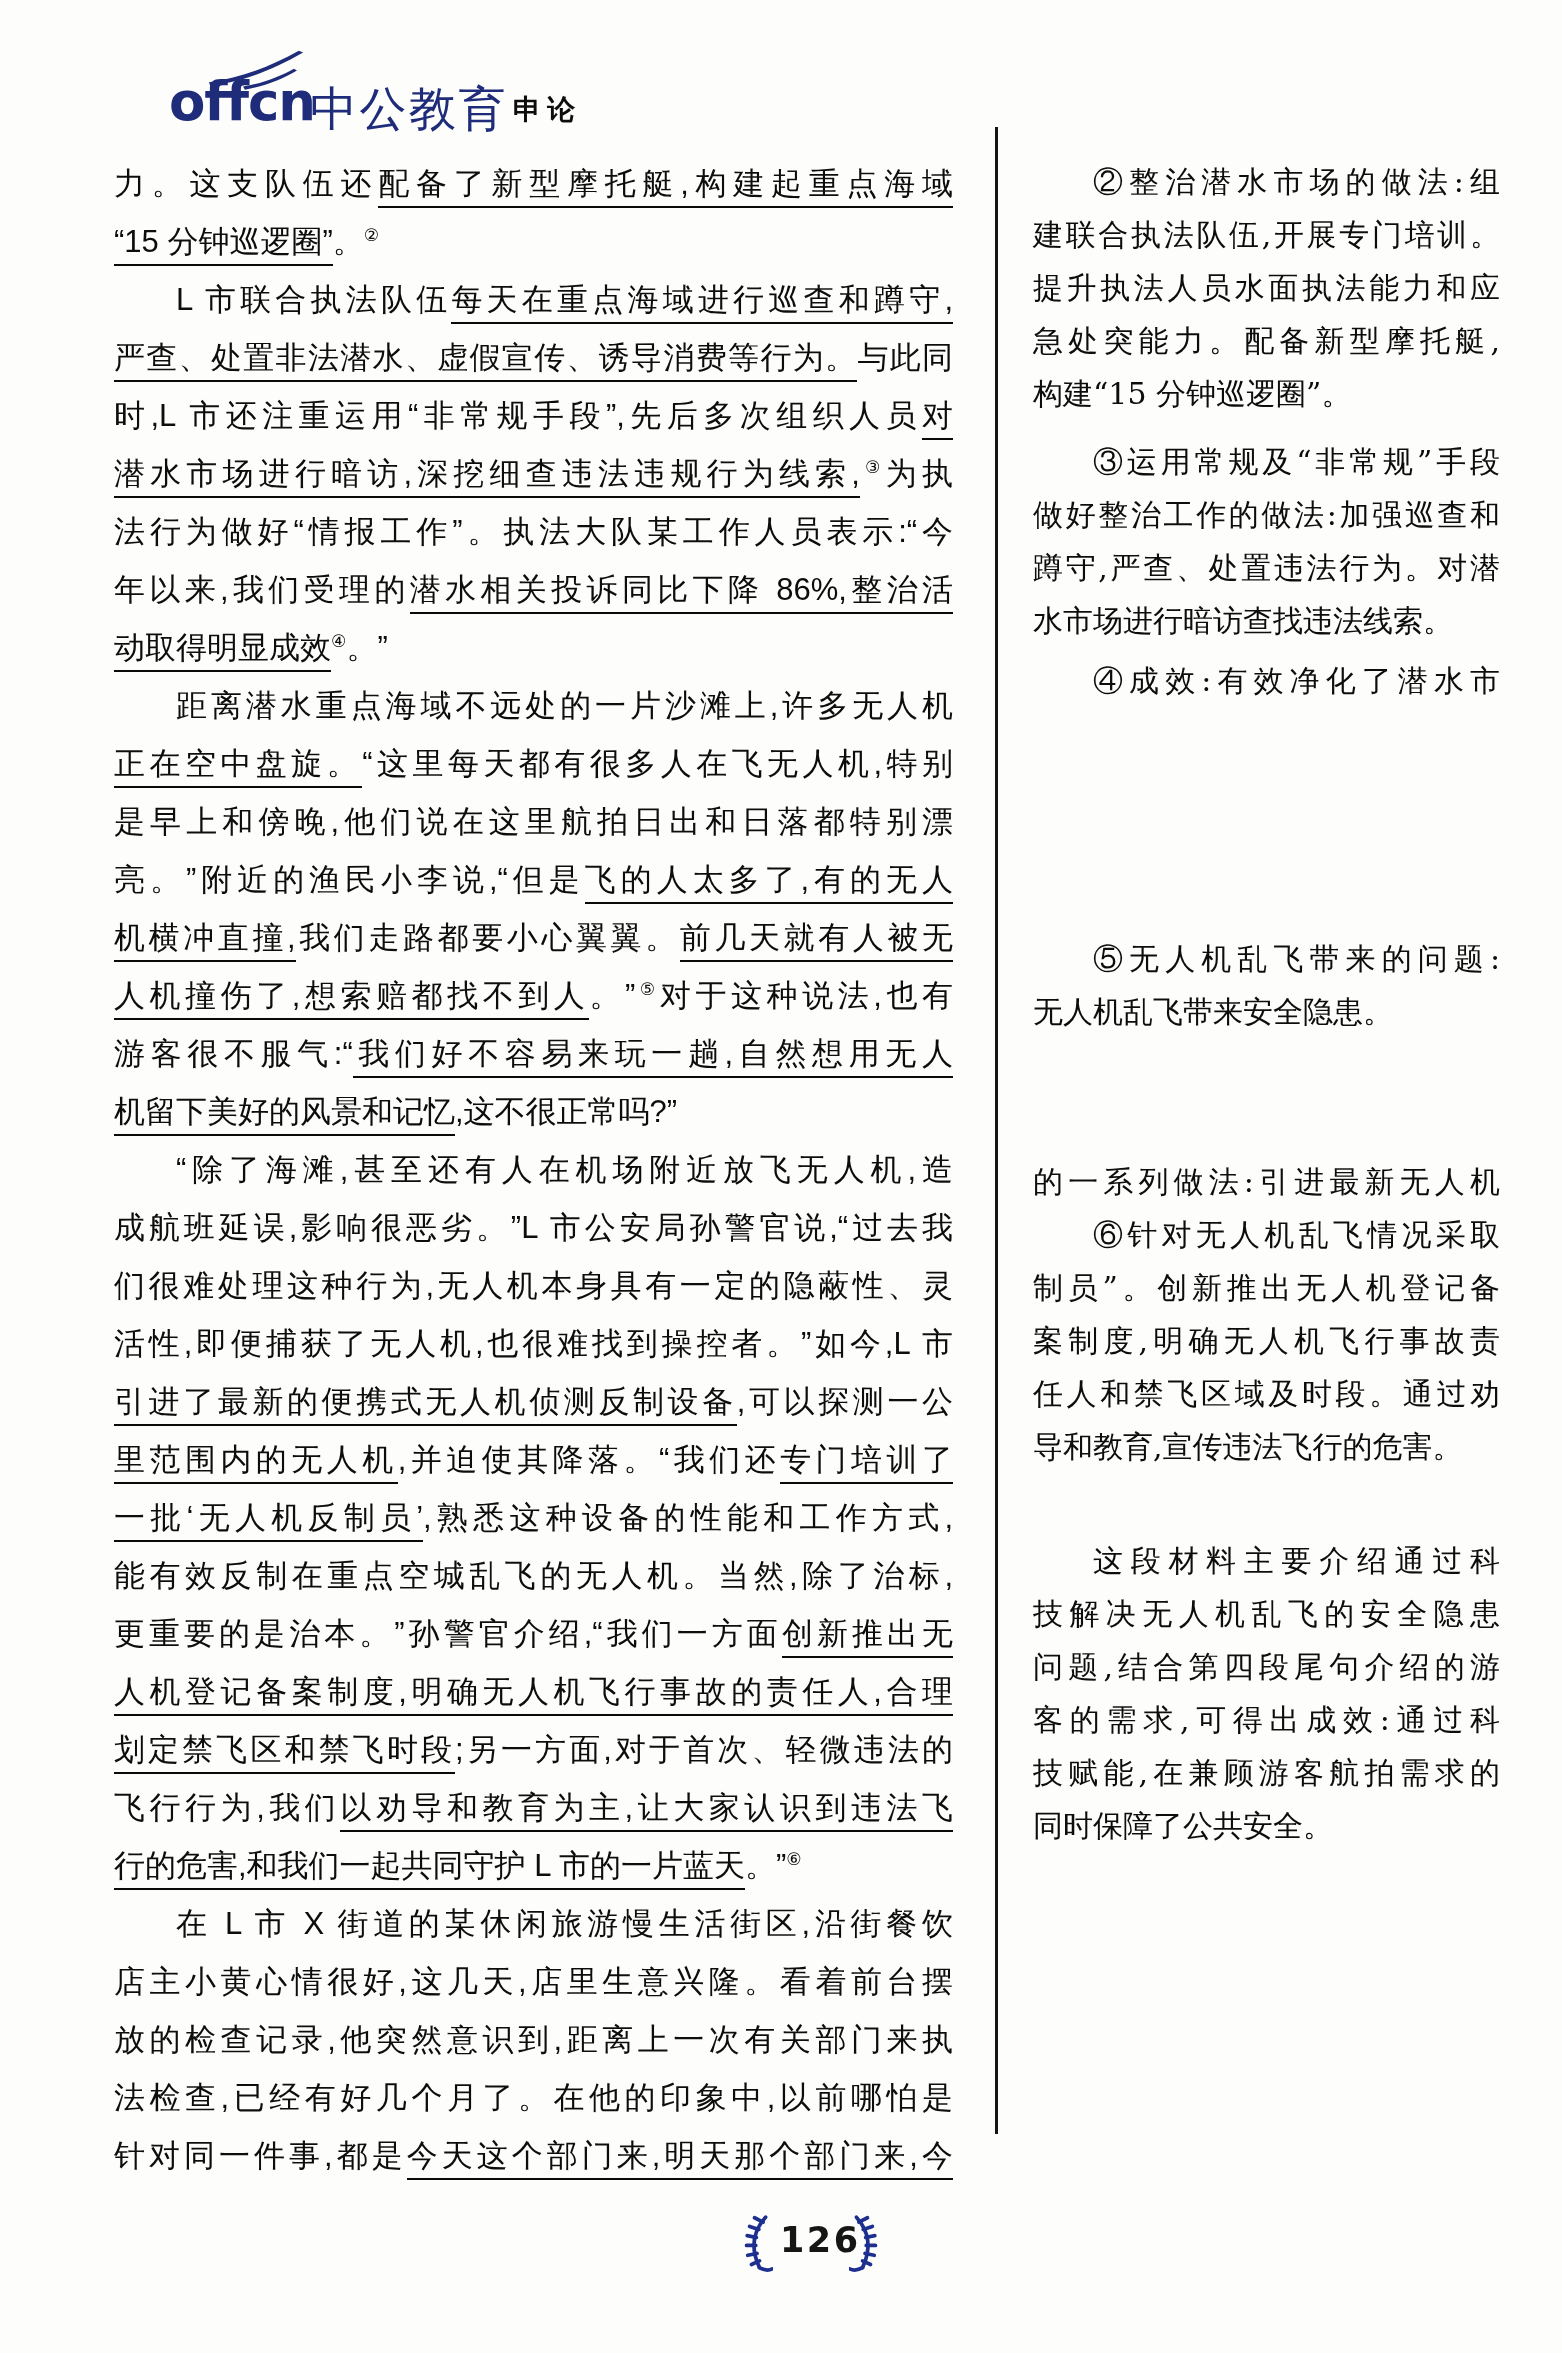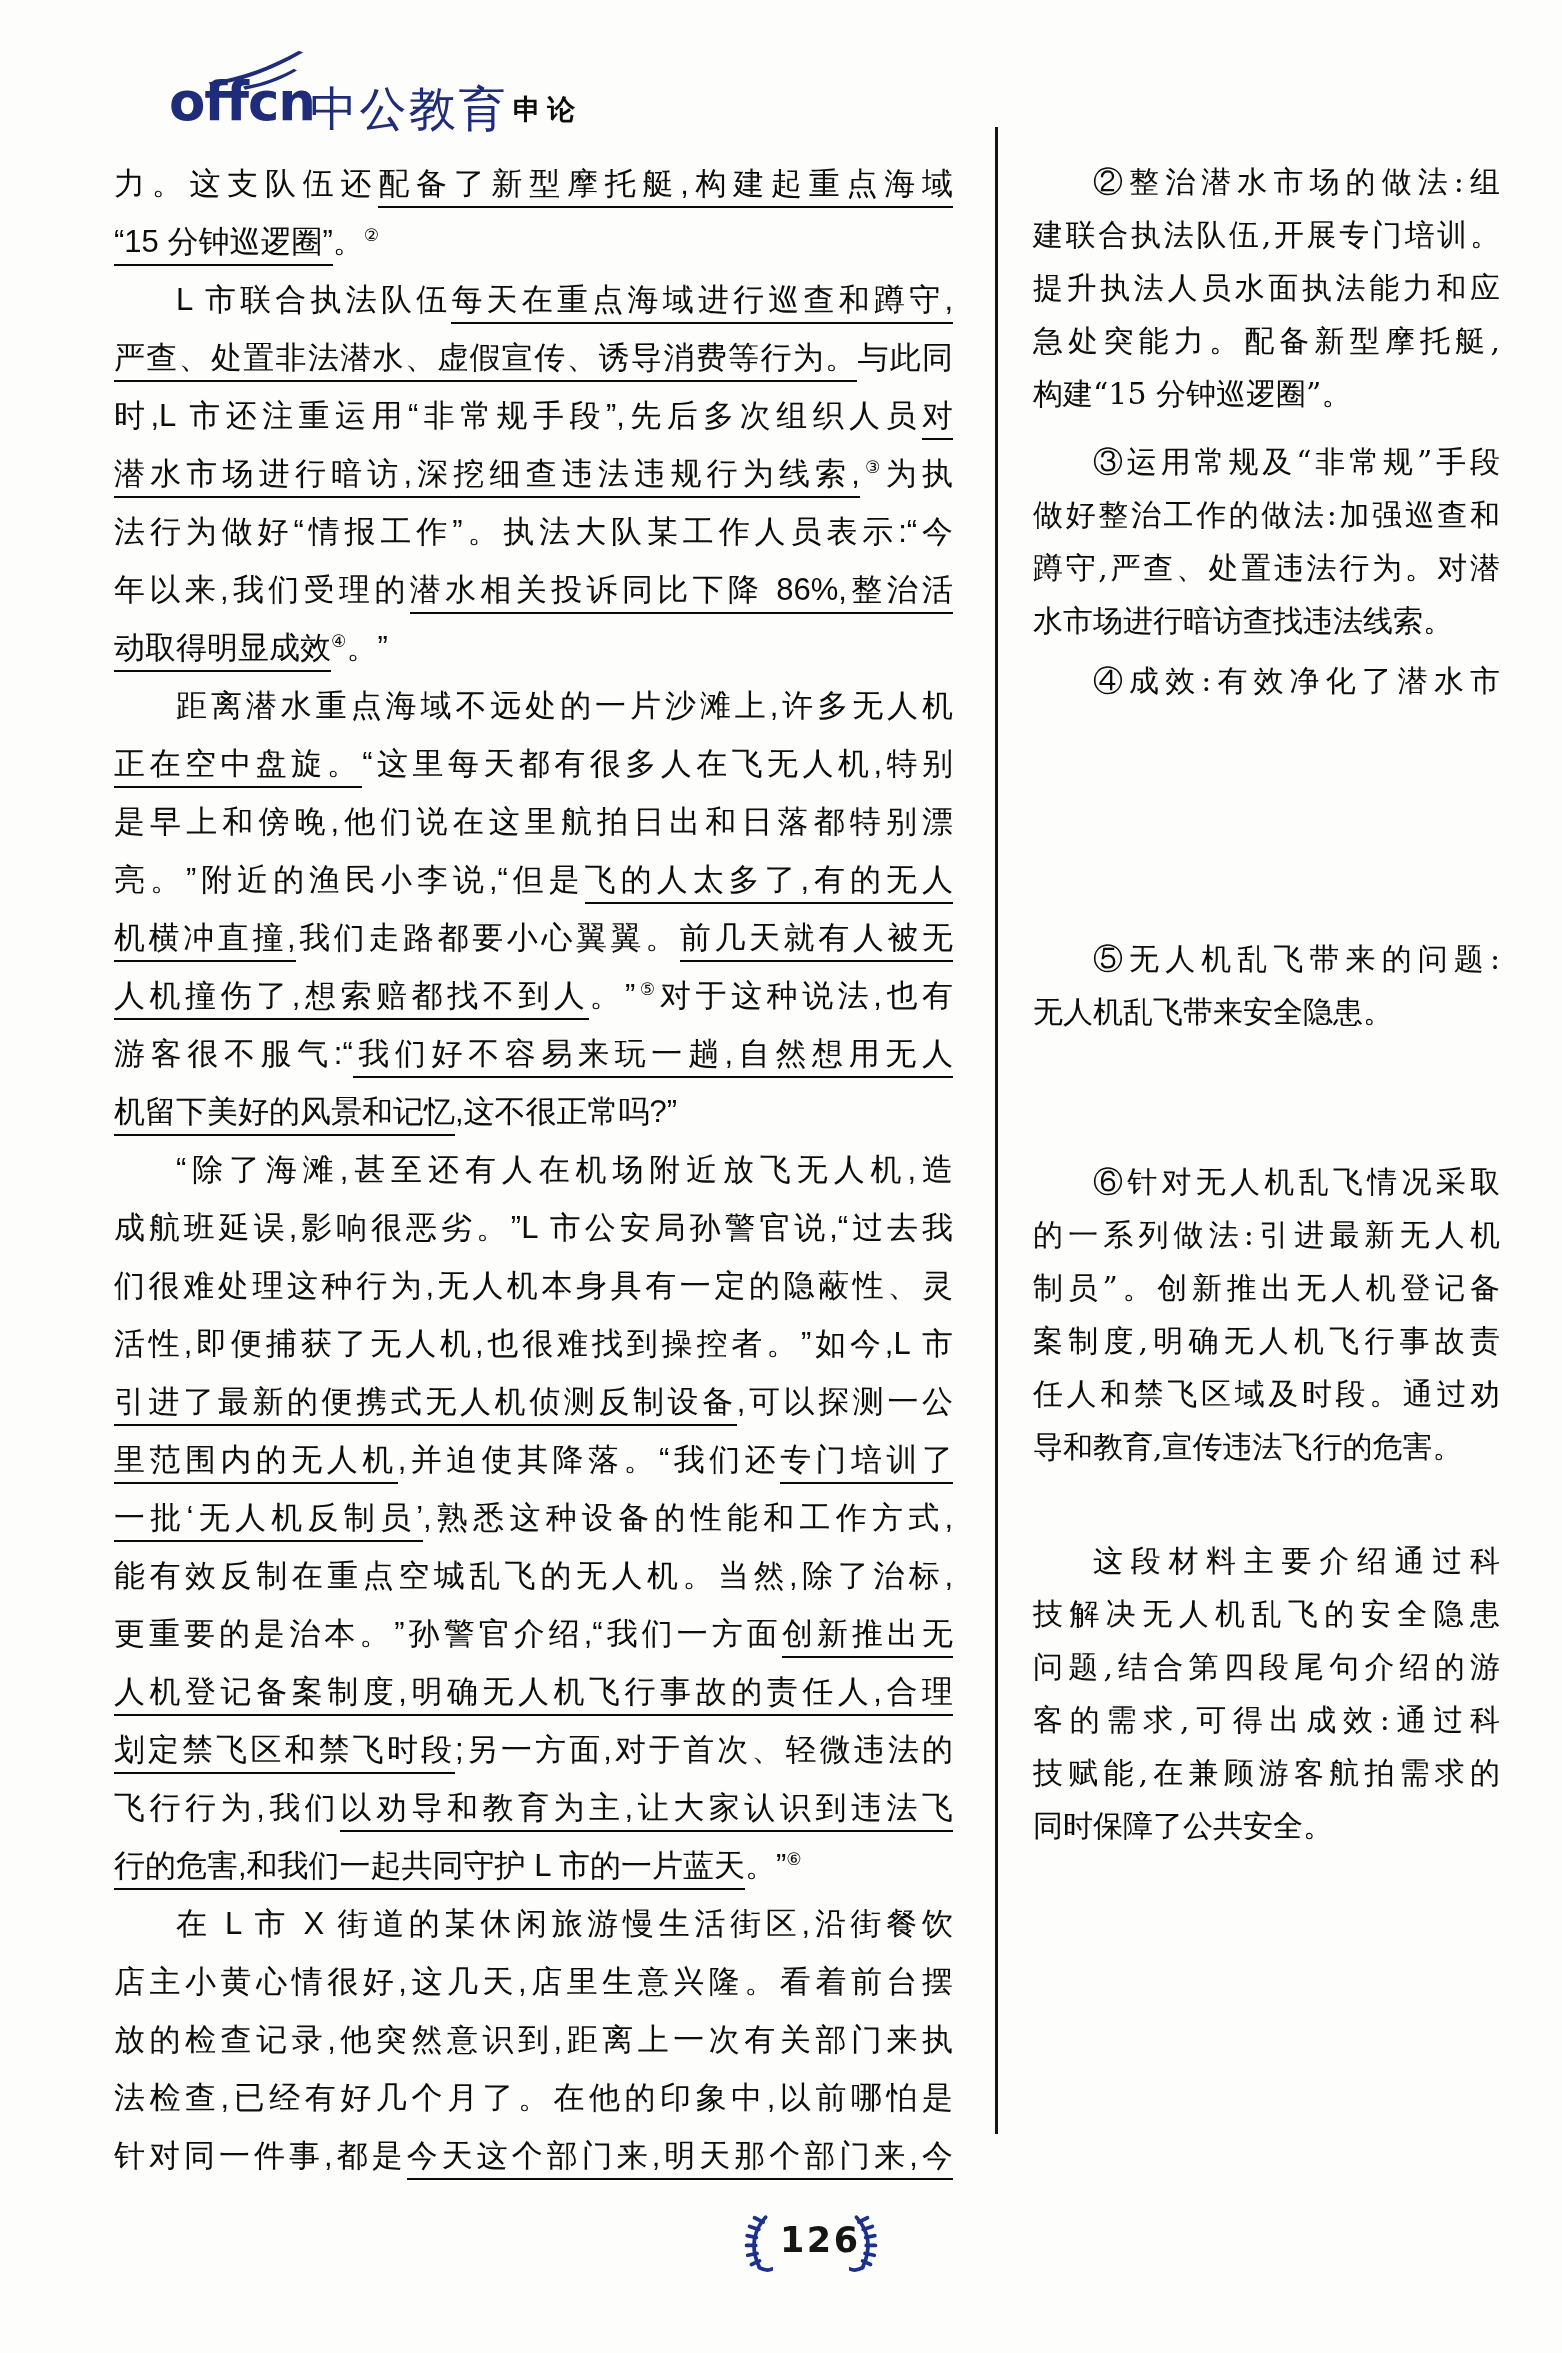--- a/index.html
+++ b/index.html
@@ -137,8 +137,8 @@
         <div class="aline pend">无人机乱飞带来安全隐患。</div>
       </div>
       <div class="ablock" style="top: 1155px;">
+        <div class="aline">的一系列做法:引进最新无人机</div>
         <div class="aline indent">⑥针对无人机乱飞情况采取</div>
-        <div class="aline">的一系列做法:引进最新无人机</div>
         <div class="aline">制员”。创新推出无人机登记备</div>
         <div class="aline">案制度,明确无人机飞行事故责</div>
         <div class="aline">任人和禁飞区域及时段。通过劝</div>

